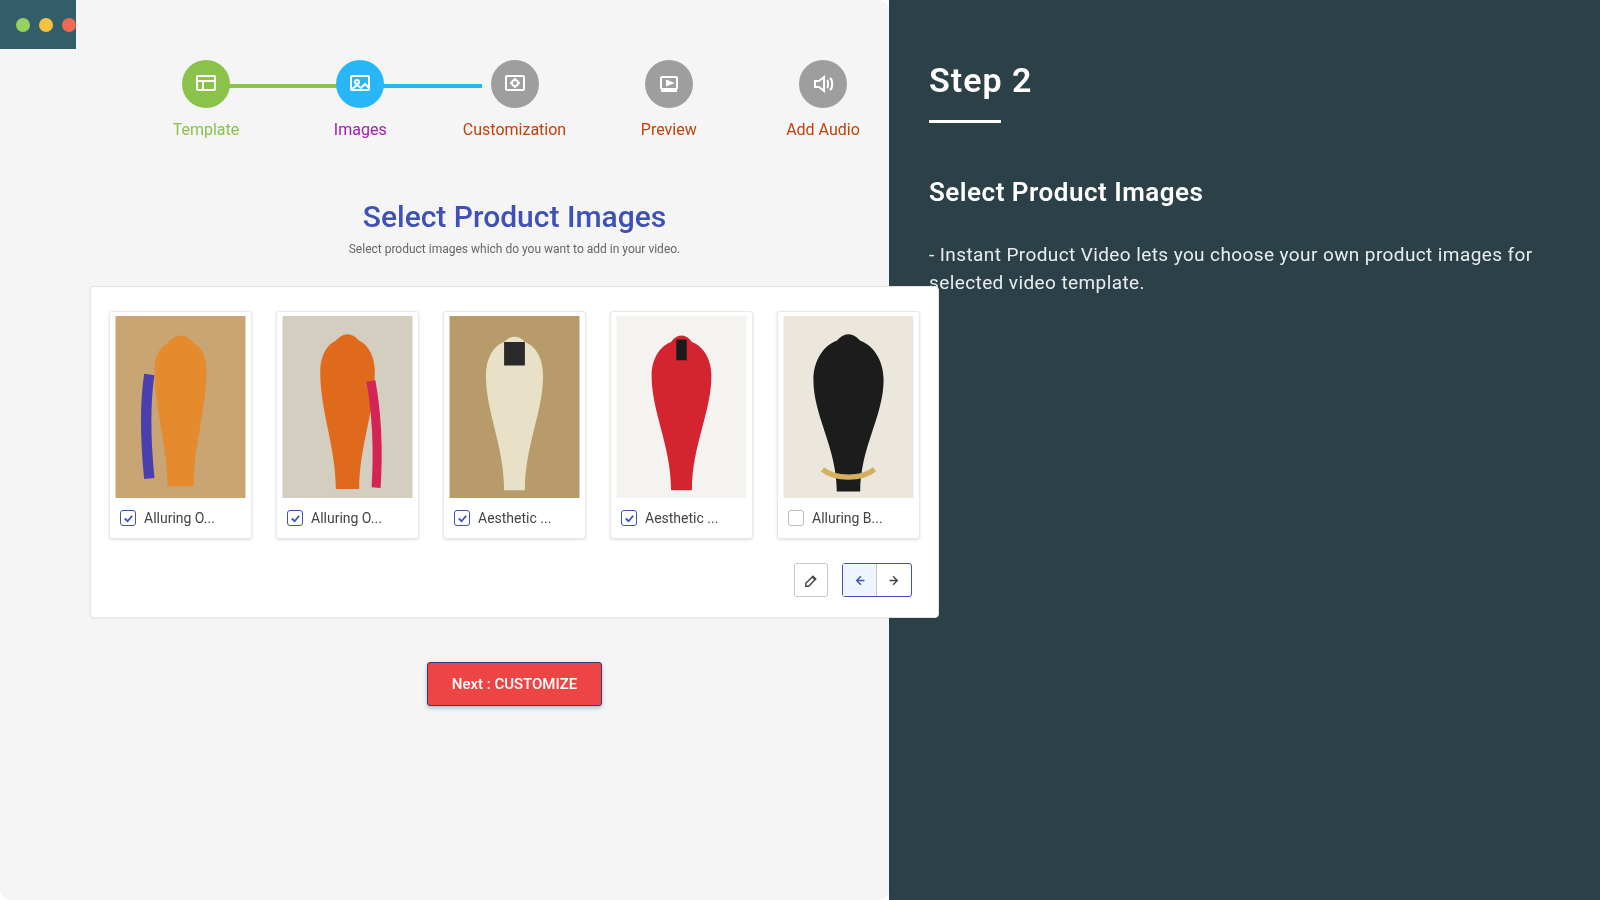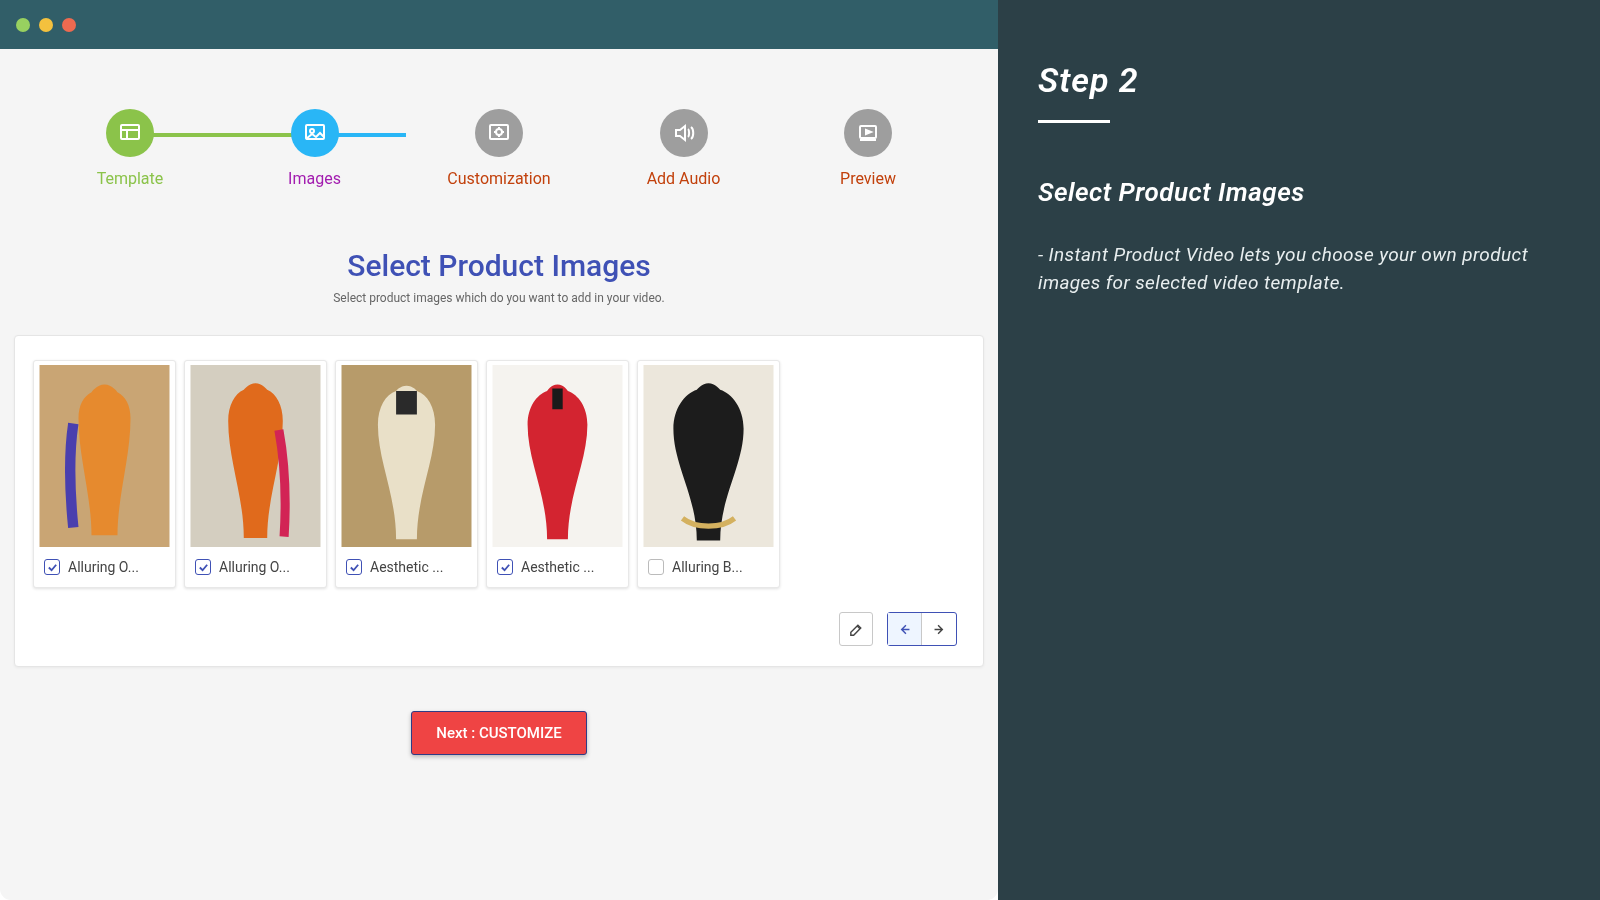--- a/index.html
+++ b/index.html
@@ -7,7 +7,7 @@
   body { display: flex; }
 
   .left-pane { width: 998px; height: 900px; background: #f5f5f5; display: flex; flex-direction: column; border-radius: 11px; }
-  .right-pane { flex: 1; background: #2c4047; color: #fff; padding: 60px 40px 40px 40px; font-style: italic; }
+  .right-pane { flex: 1; background: #2c4047; color: #fff; padding: 60px 40px 40px 40px; }
 
   
   .chrome { height: 49px; background: #315e68; display: flex; align-items: center; padding-left: 16px; gap: 9px; }

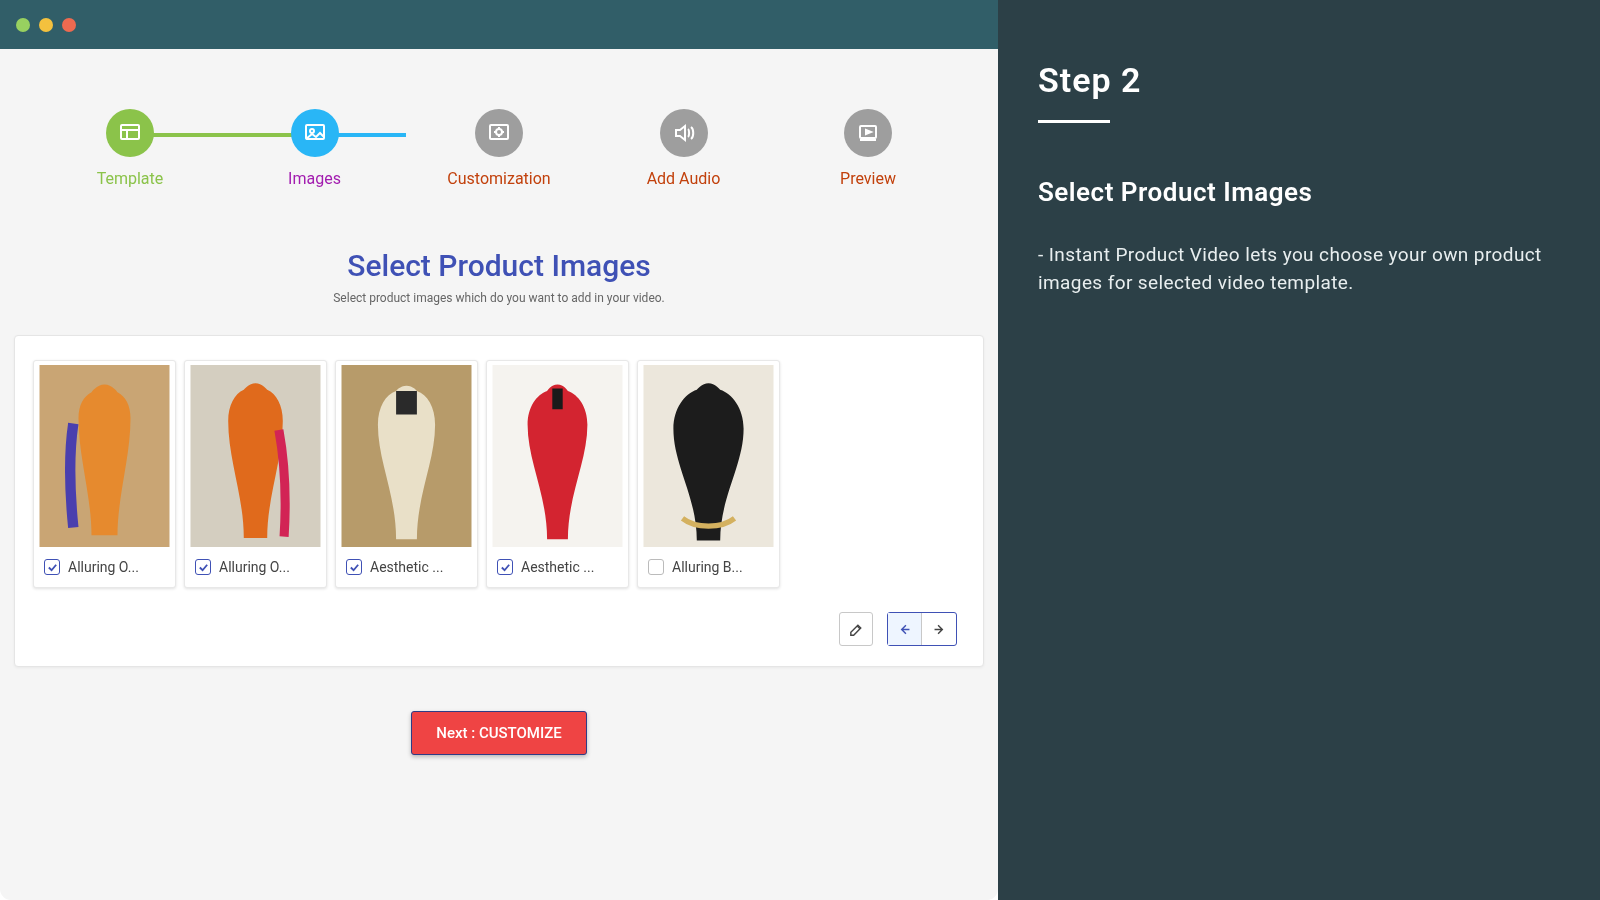--- a/index.html
+++ b/index.html
@@ -6,7 +6,7 @@
   html, body { width: 1600px; height: 900px; font-family: -apple-system, BlinkMacSystemFont, "Segoe UI", Roboto, sans-serif; overflow: hidden; }
   body { display: flex; }
 
-  .left-pane { width: 998px; height: 900px; background: #f5f5f5; display: flex; flex-direction: column; border-radius: 11px; }
+  .left-pane { width: 889px; height: 900px; background: #f5f5f5; display: flex; flex-direction: row; border-radius: 11px; }
   .right-pane { flex: 1; background: #2c4047; color: #fff; padding: 60px 40px 40px 40px; }
 
   

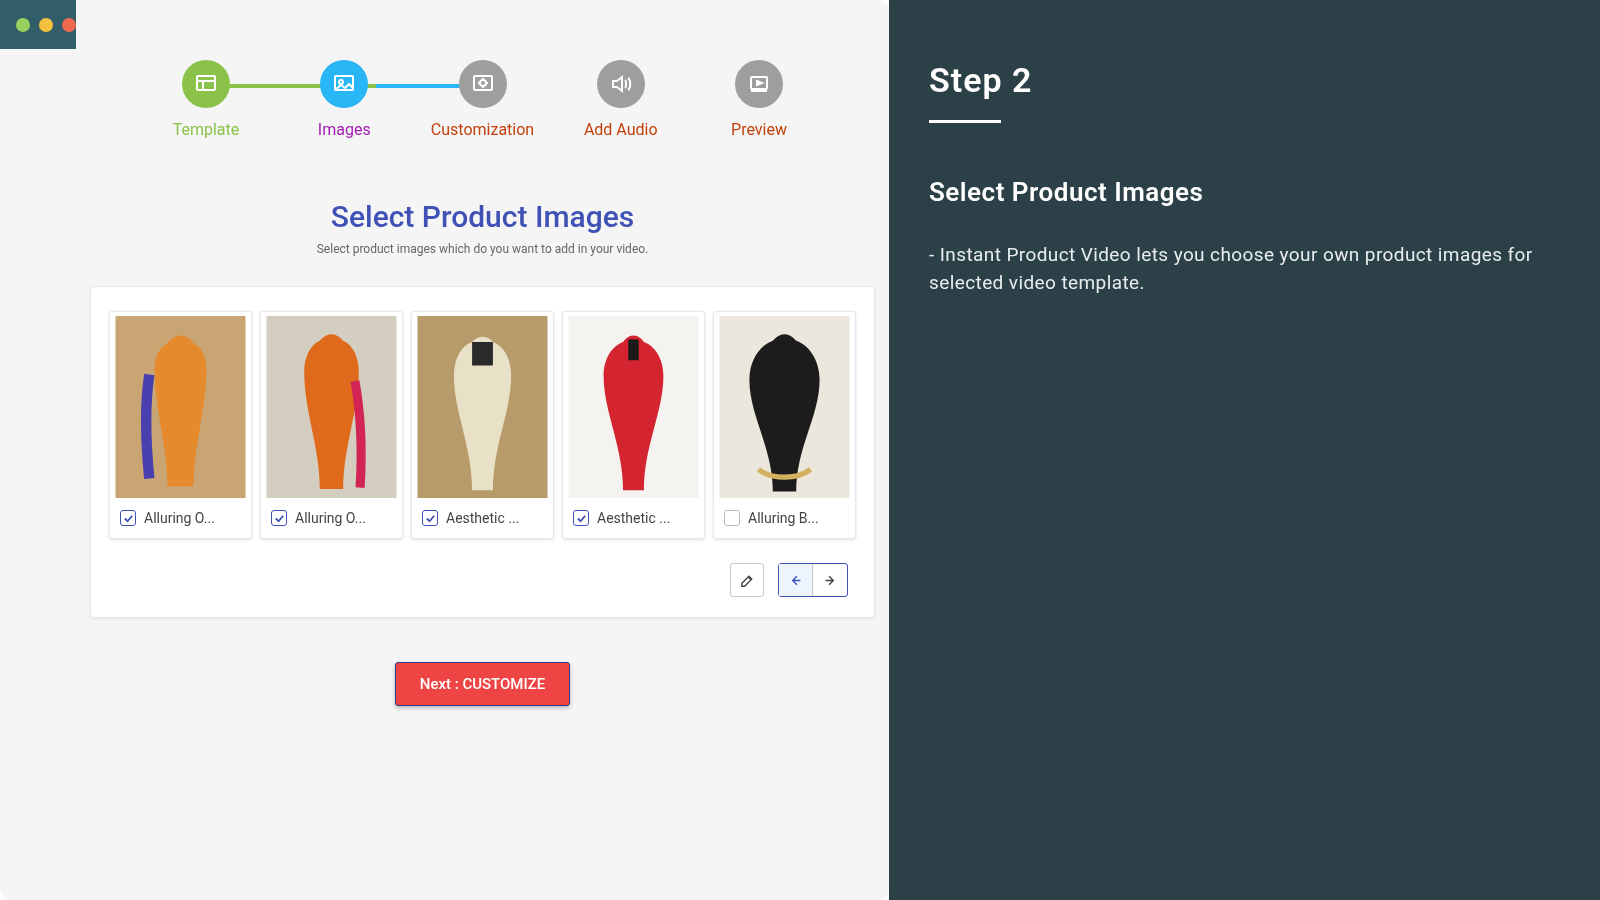--- a/index.html
+++ b/index.html
@@ -118,21 +118,21 @@
       <div class="step">
         <div class="circle">
           <svg viewBox="0 0 24 24" fill="none" stroke="#fff" stroke-width="2">
-              <path d="M4 9v6h4l5 4V5L8 9H4z"></path>
-              <path d="M16 8c1.5 1 1.5 7 0 8M19 6c3 2 3 10 0 12"></path>
-            </svg>
-        </div>
-        <div class="lbl">Add Audio</div>
-      </div>
-      <div class="step">
-        <div class="circle">
-          <svg viewBox="0 0 24 24" fill="none" stroke="#fff" stroke-width="2">
               <rect x="4" y="5" width="16" height="12" rx="1"></rect>
               <path d="M10 9l5 2-5 2V9z" fill="#fff"></path>
               <path d="M4 19h16"></path>
             </svg>
         </div>
         <div class="lbl">Preview</div>
+      </div>
+      <div class="step">
+        <div class="circle">
+          <svg viewBox="0 0 24 24" fill="none" stroke="#fff" stroke-width="2">
+              <path d="M4 9v6h4l5 4V5L8 9H4z"></path>
+              <path d="M16 8c1.5 1 1.5 7 0 8M19 6c3 2 3 10 0 12"></path>
+            </svg>
+        </div>
+        <div class="lbl">Add Audio</div>
       </div>
     </div>
 

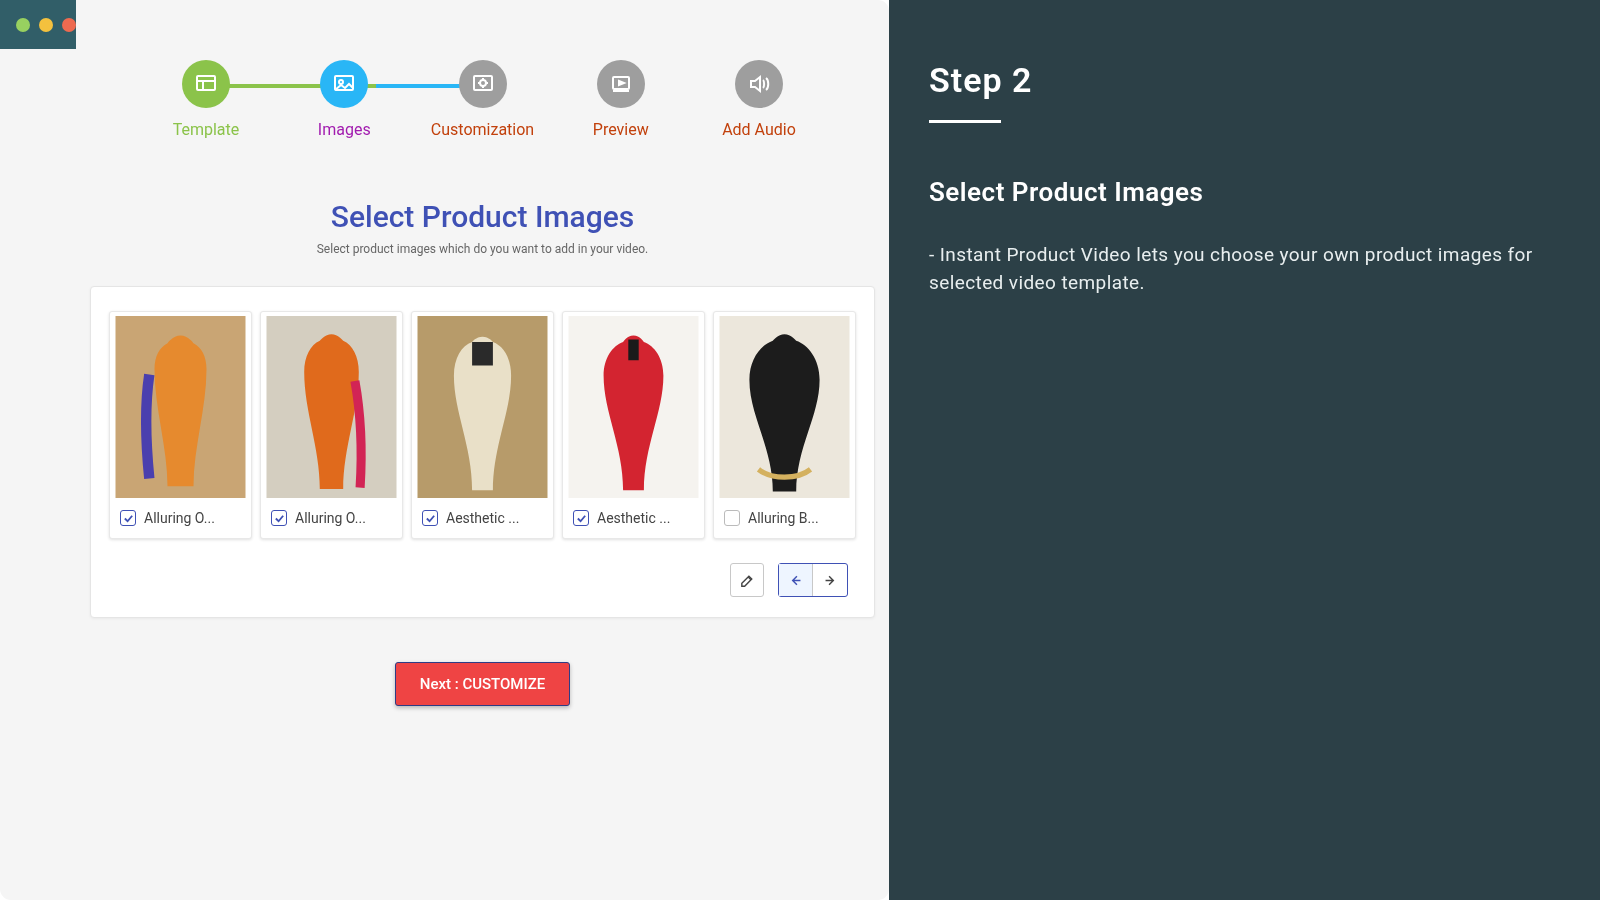--- a/index.html
+++ b/index.html
@@ -39,7 +39,7 @@
 
   .panel { background: #fff; border: 1px solid #e5e5e5; border-radius: 4px; margin: 30px 14px 0 14px; padding: 24px 18px 20px 18px; box-shadow: 0 1px 3px rgba(0,0,0,0.05); }
 
-  .thumbs { display: flex; gap: 8px; }
+  .thumbs { display: flex; gap: 24px; }
   .card { width: 143px; background: #fff; border: 1px solid #e8e8e8; border-radius: 3px; box-shadow: 0 1px 3px rgba(0,0,0,0.12); overflow: hidden; display: flex; flex-direction: column; }
   .card .img { width: 100%; height: 182px; margin: 4px 4px 0 4px; width: calc(100% - 8px); }
   .card .foot { display: flex; align-items: center; gap: 8px; padding: 12px 10px; font-size: 14px; color: #444; white-space: nowrap; overflow: hidden; }

